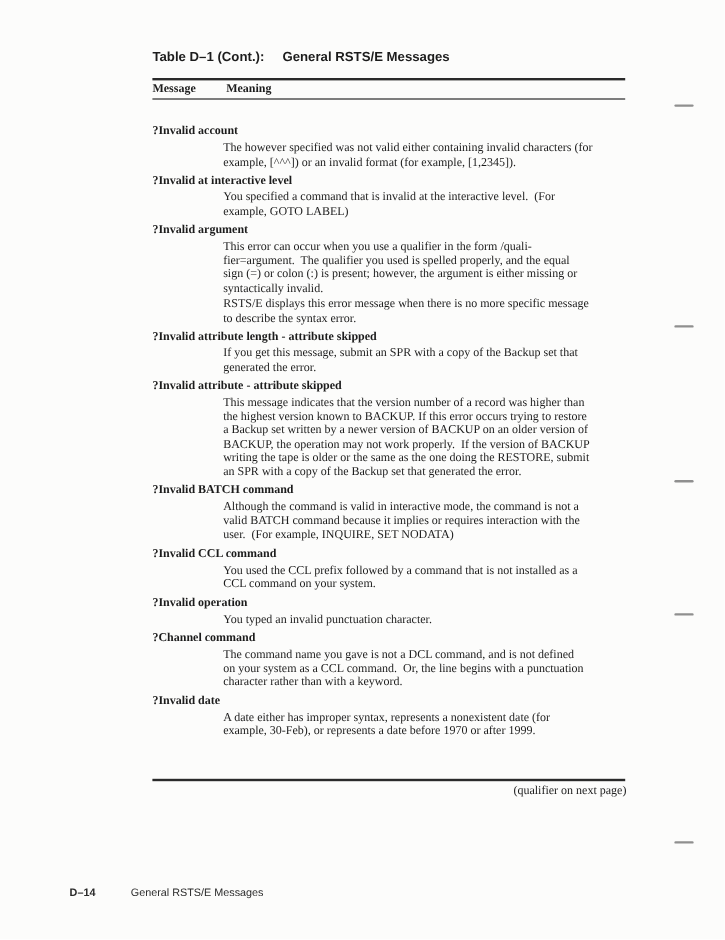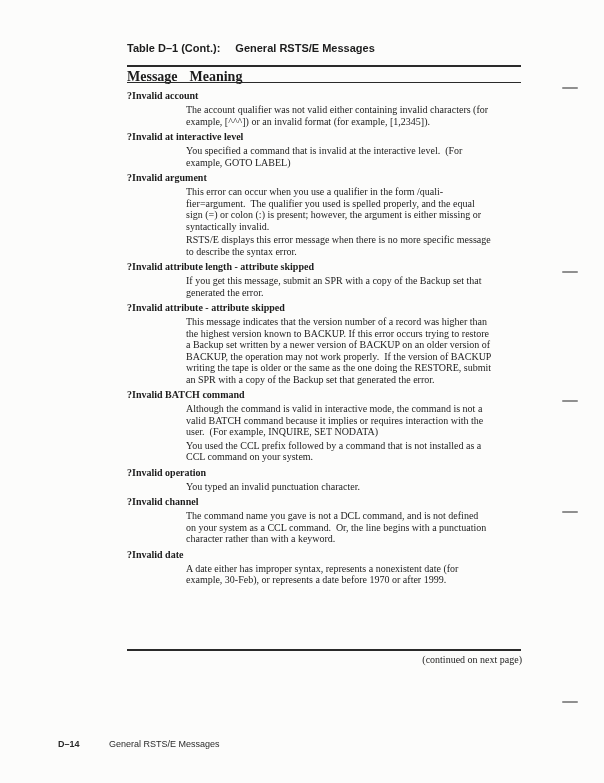--- a/index.html
+++ b/index.html
@@ -41,7 +41,7 @@
     left: 127px;
     top: 69px;
     font-family: "Liberation Serif", serif;
-    font-size: 14px;
+    font-size: 10px;
     font-weight: bold;
     white-space: nowrap;
   }

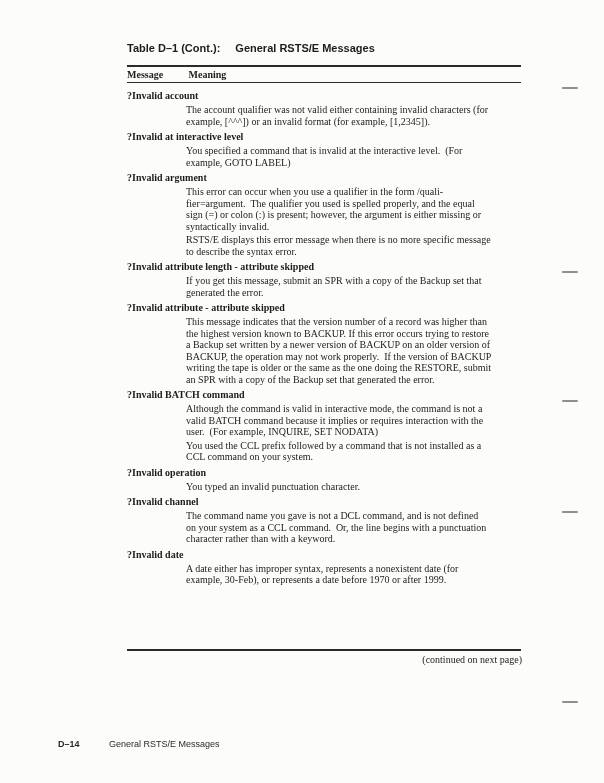--- a/index.html
+++ b/index.html
@@ -60,7 +60,7 @@
     line-height: 12px;
     white-space: nowrap;
   }
-  .entry:first-child h2 { margin-top: 4px; }
+  .entry:first-child h2 { margin-top: 18px; }
   .entry p.meaning {
     margin: 2px 0 0 59px;
     font-family: "Liberation Serif", serif;

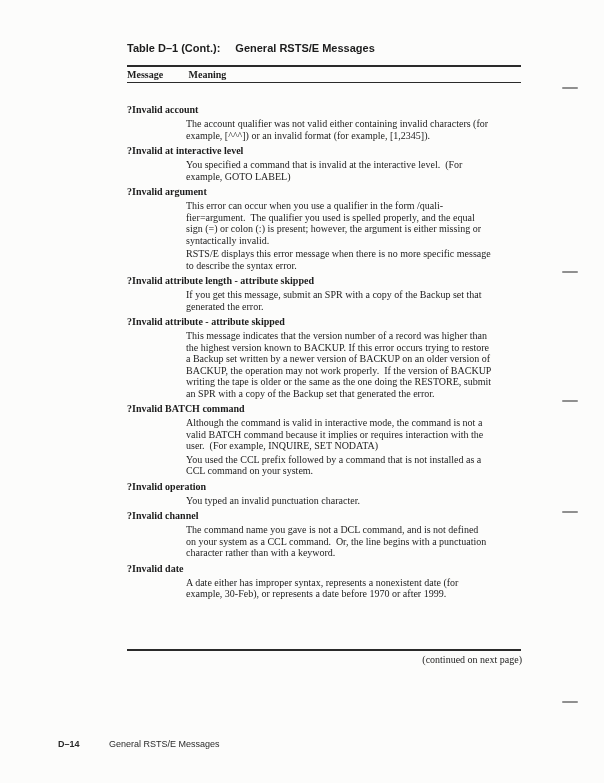--- a/index.html
+++ b/index.html
@@ -125,7 +125,7 @@
   <div class="entries" id="entries">
       <div class="entry">
         <h2>?Invalid account</h2>
-        <p class="meaning">The account qualifier was not valid either containing invalid characters (for
+        <p class="meaning">The however specified was not valid either containing invalid characters (for
 example, [^^^]) or an invalid format (for example, [1,2345]).</p>
       </div>
       <div class="entry">

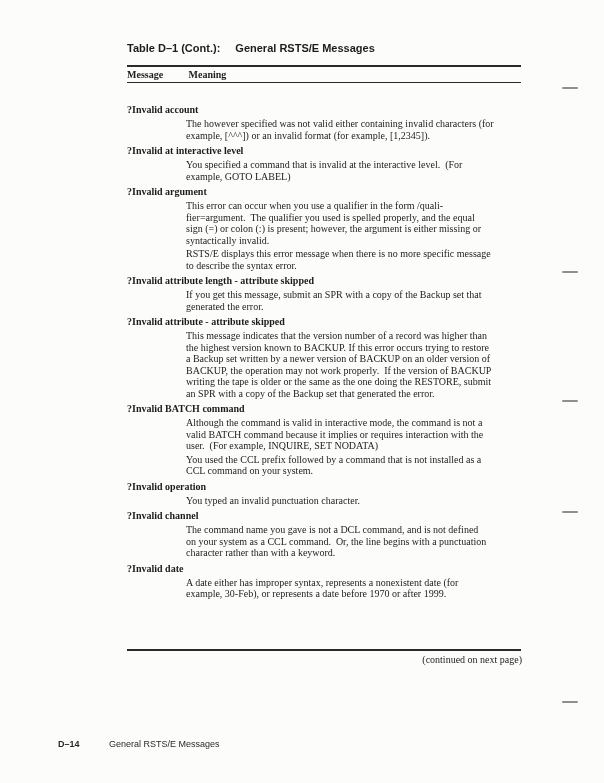--- a/index.html
+++ b/index.html
@@ -163,6 +163,7 @@
 user.  (For example, INQUIRE, SET NODATA)</p>
       </div>
       <div class="entry">
+        <h2>?Invalid CCL command</h2>
         <p class="meaning">You used the CCL prefix followed by a command that is not installed as a
 CCL command on your system.</p>
       </div>

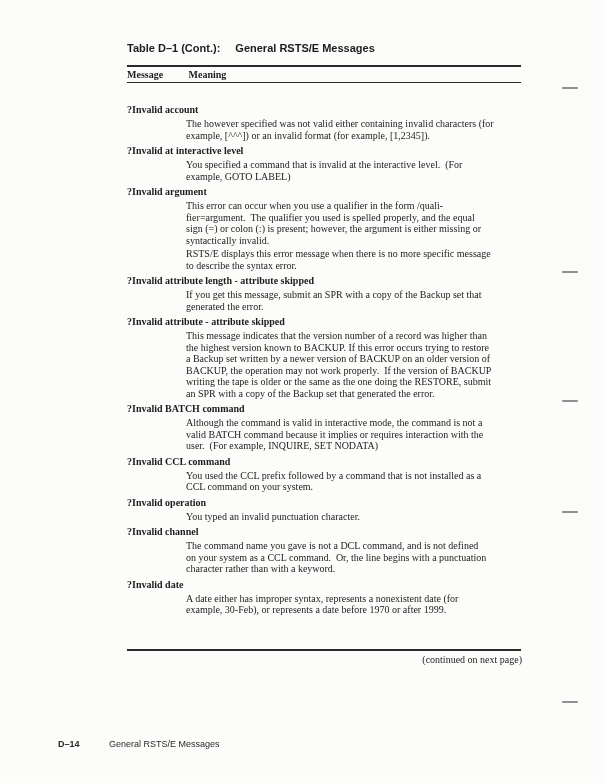--- a/index.html
+++ b/index.html
@@ -172,7 +172,7 @@
         <p class="meaning">You typed an invalid punctuation character.</p>
       </div>
       <div class="entry">
-        <h2>?Invalid channel</h2>
+        <h2>?Channel command</h2>
         <p class="meaning">The command name you gave is not a DCL command, and is not defined
 on your system as a CCL command.  Or, the line begins with a punctuation
 character rather than with a keyword.</p>

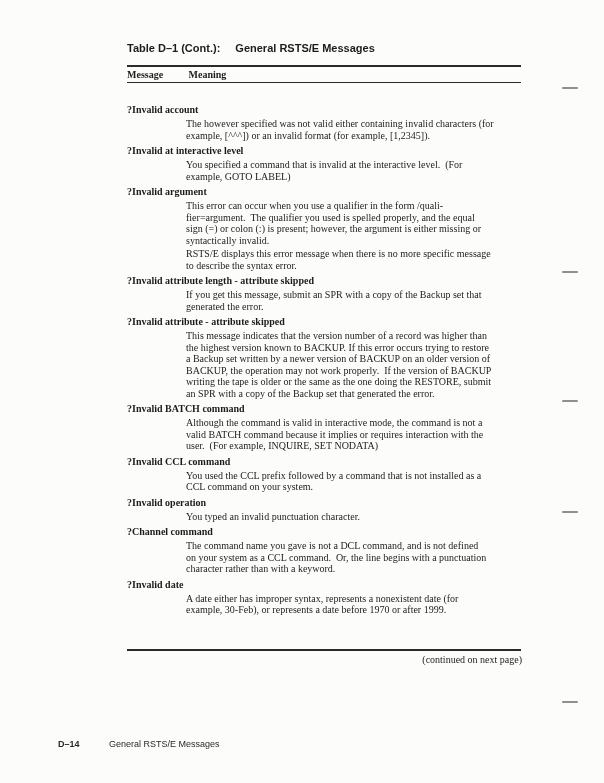--- a/index.html
+++ b/index.html
@@ -186,7 +186,7 @@
 
   <div class="rule rule-bottom"></div>
 
-  <div class="continued">(continued on next page)</div>
+  <div class="continued">(qualifier on next page)</div>
 
   <div class="footer">
     <span class="pagenum">D–14</span>

